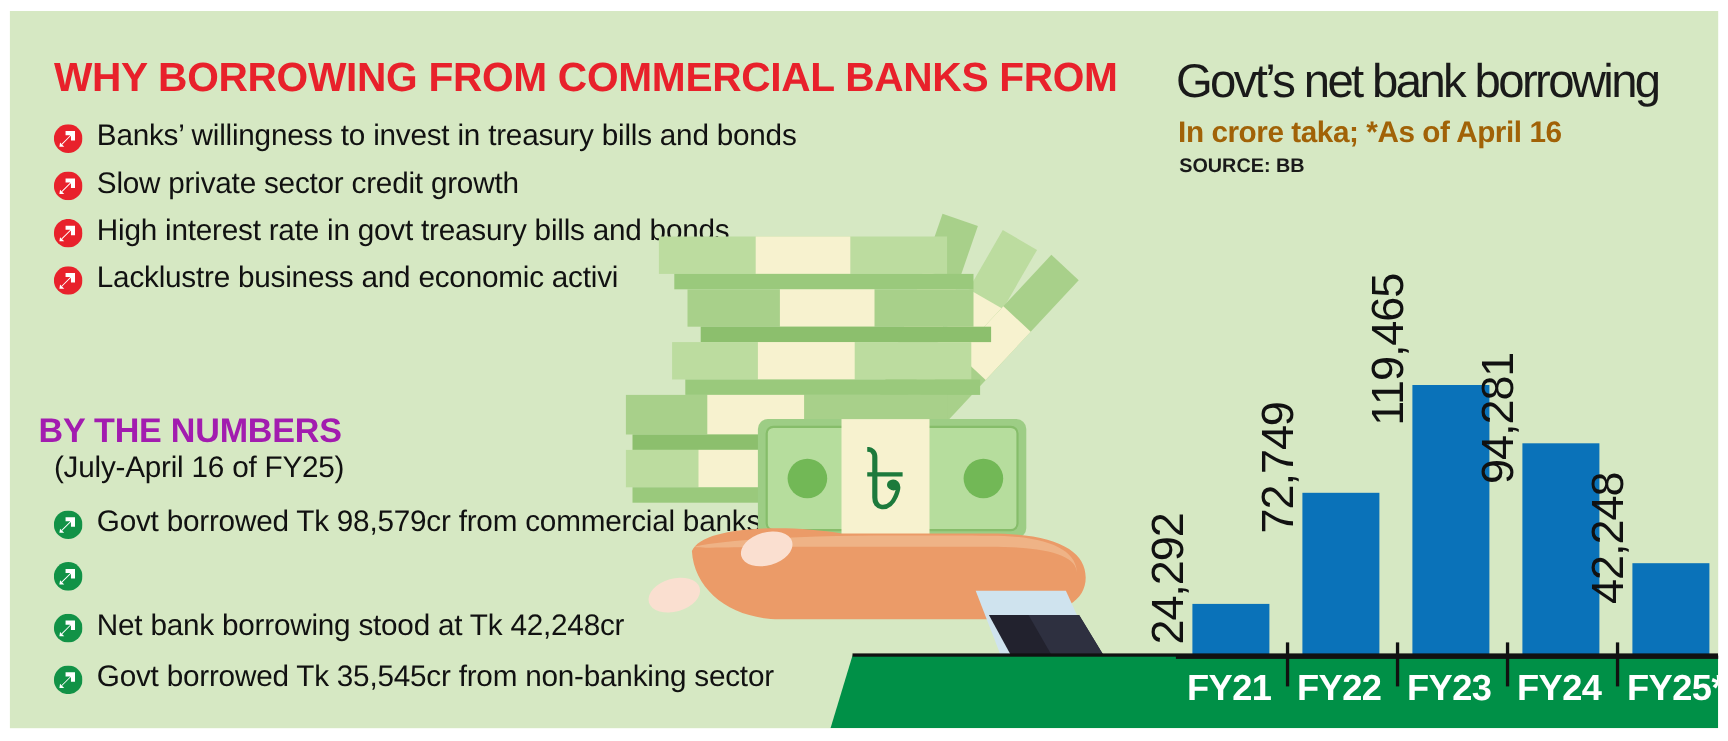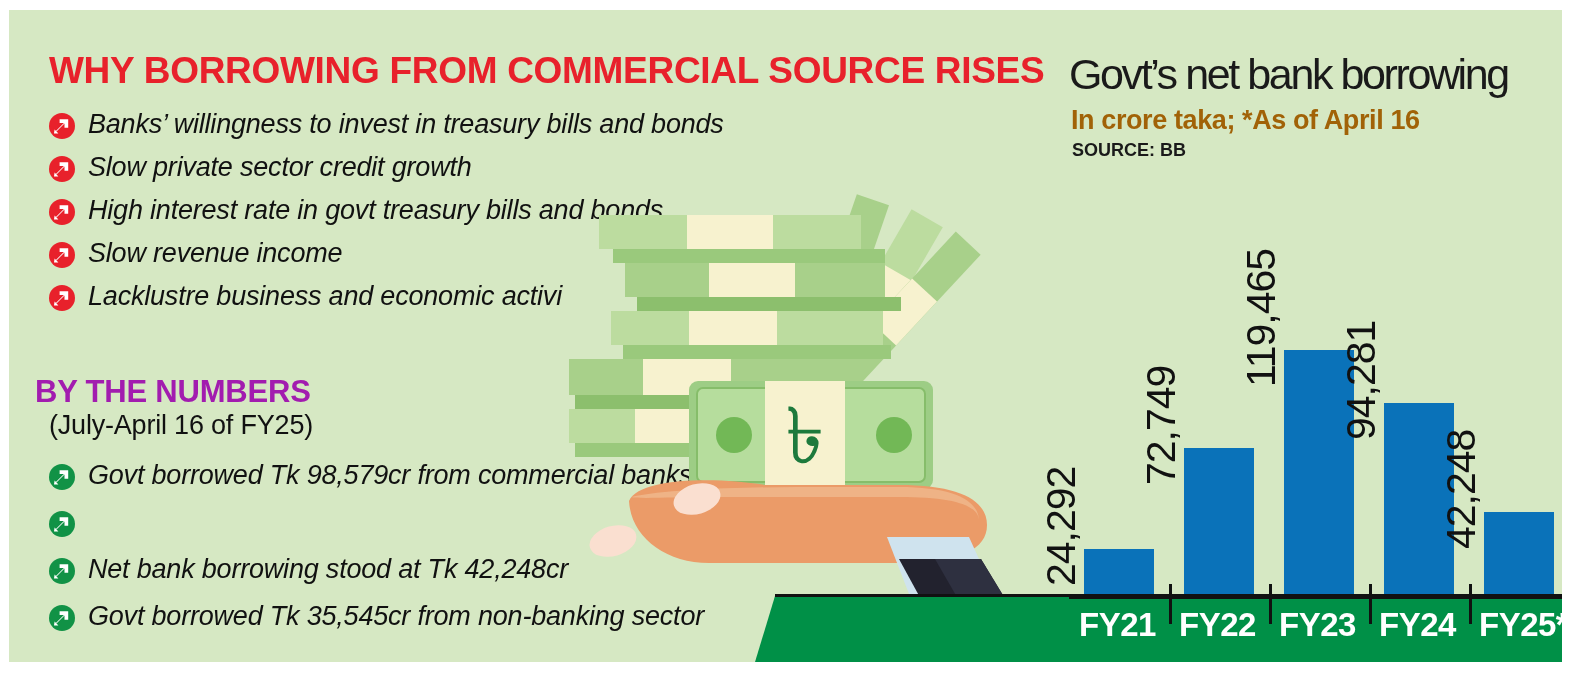--- a/index.html
+++ b/index.html
@@ -86,7 +86,7 @@
 <div id="root">
   <div class="panel">
 
-    <div class="headline">WHY BORROWING FROM COMMERCIAL SOURCE RISES</div>
+    <div class="headline">WHY BORROWING FROM COMMERCIAL BANKS FROM</div>
 
     <div class="bullet-list" id="why-list">
         <div class="bullet-row">

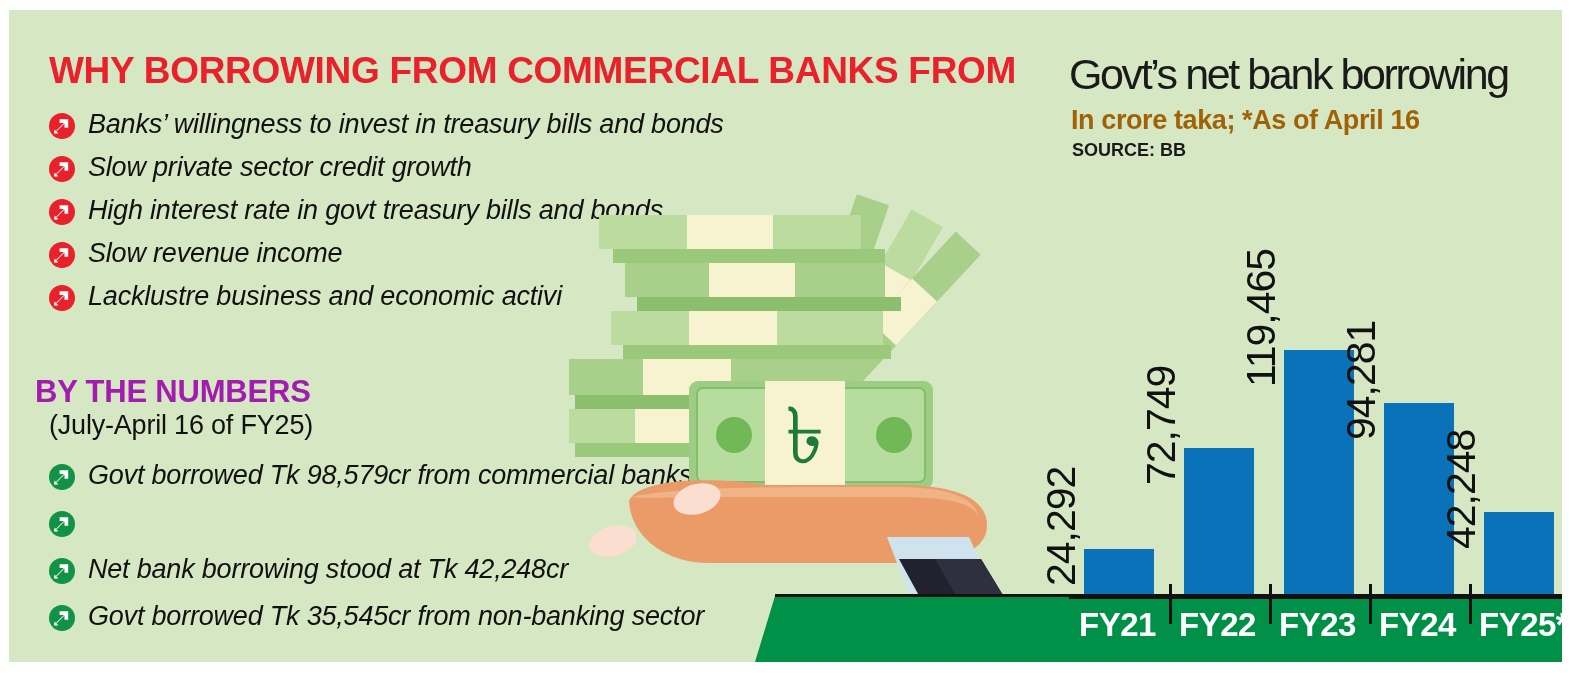--- a/index.html
+++ b/index.html
@@ -18,7 +18,7 @@
     font-family:"Liberation Sans",sans-serif;
   }
   .bullet-list{position:absolute;left:40px;}
-  .bullet-row{position:relative;height:auto;display:flex;align-items:center;margin-bottom:12px;font-style:italic;}
+  .bullet-row{position:relative;height:auto;display:flex;align-items:flex-start;margin-bottom:12px;}
   .bullet-ico{flex:0 0 auto;width:26px;height:26px;margin-right:13px;margin-top:5px;}
   .bullet-txt{
     font-size:27px;color:#111111;line-height:30px;

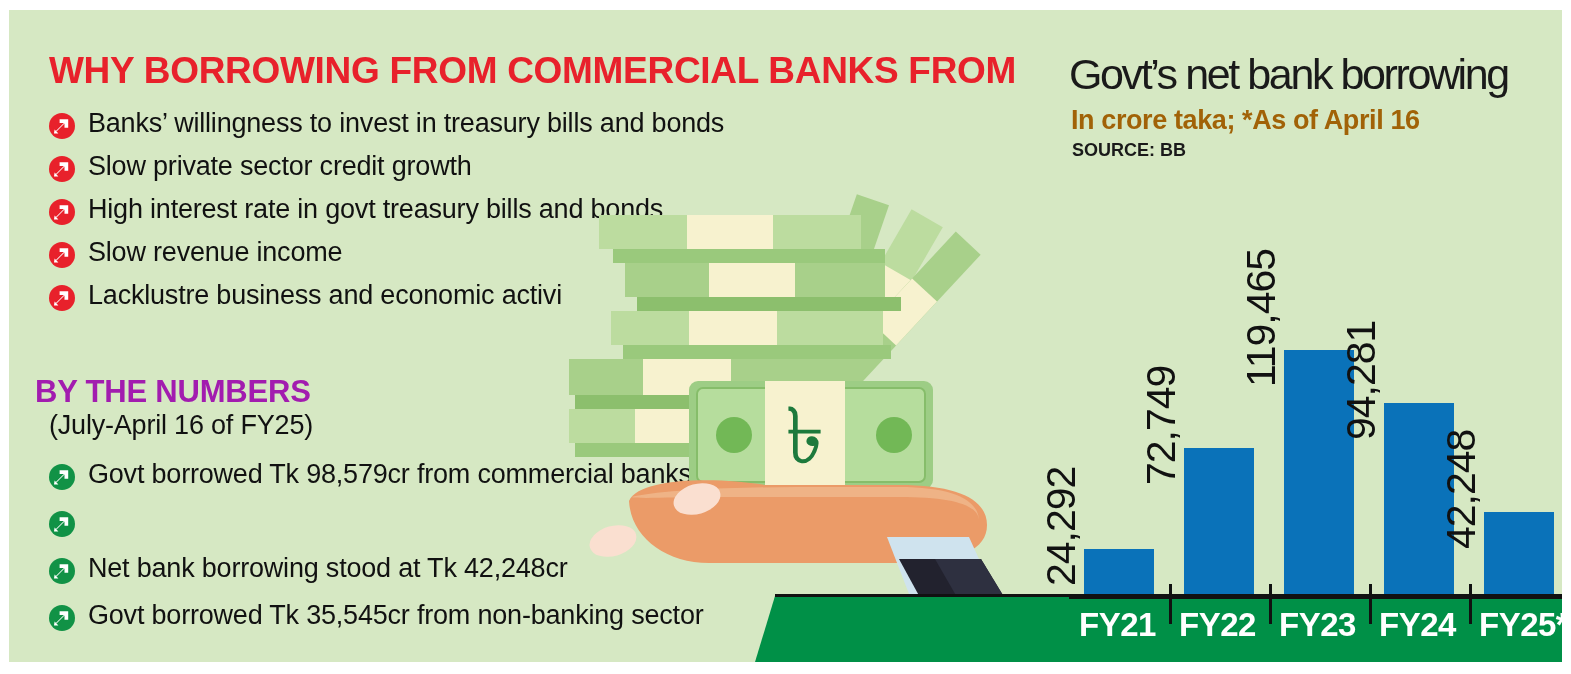--- a/index.html
+++ b/index.html
@@ -112,14 +112,6 @@
               <path d="M5.6 16.6 L9.4 20.4 L5.0 20.4 Z" fill="#ffffff"></path>
             </svg></span>
           <span class="bullet-txt">High interest rate in govt treasury bills and bonds</span>
-        </div>
-        <div class="bullet-row">
-          <span class="bullet-ico"><svg width="26" height="26" viewBox="0 0 26 26">
-              <circle cx="13" cy="13" r="13" fill="#e8212b"></circle>
-              <path d="M7.5 18.5 L15.5 10.5 L15.5 14.8 L19.2 14.8 L19.2 6.2 L10.6 6.2 L10.6 9.9 L14.9 9.9 L6.9 17.9 Z" fill="#ffffff"></path>
-              <path d="M5.6 16.6 L9.4 20.4 L5.0 20.4 Z" fill="#ffffff"></path>
-            </svg></span>
-          <span class="bullet-txt">Slow revenue income</span>
         </div>
         <div class="bullet-row">
           <span class="bullet-ico"><svg width="26" height="26" viewBox="0 0 26 26">

